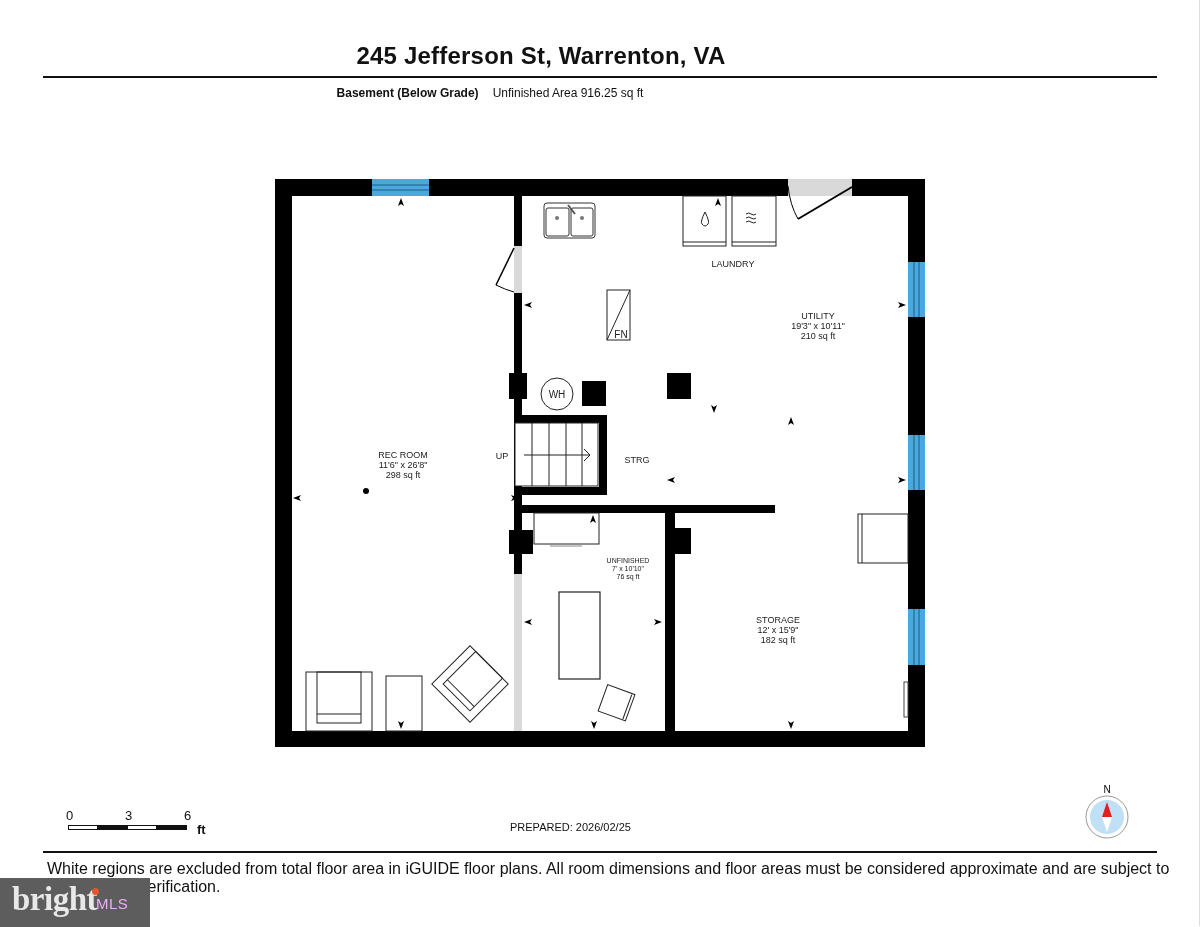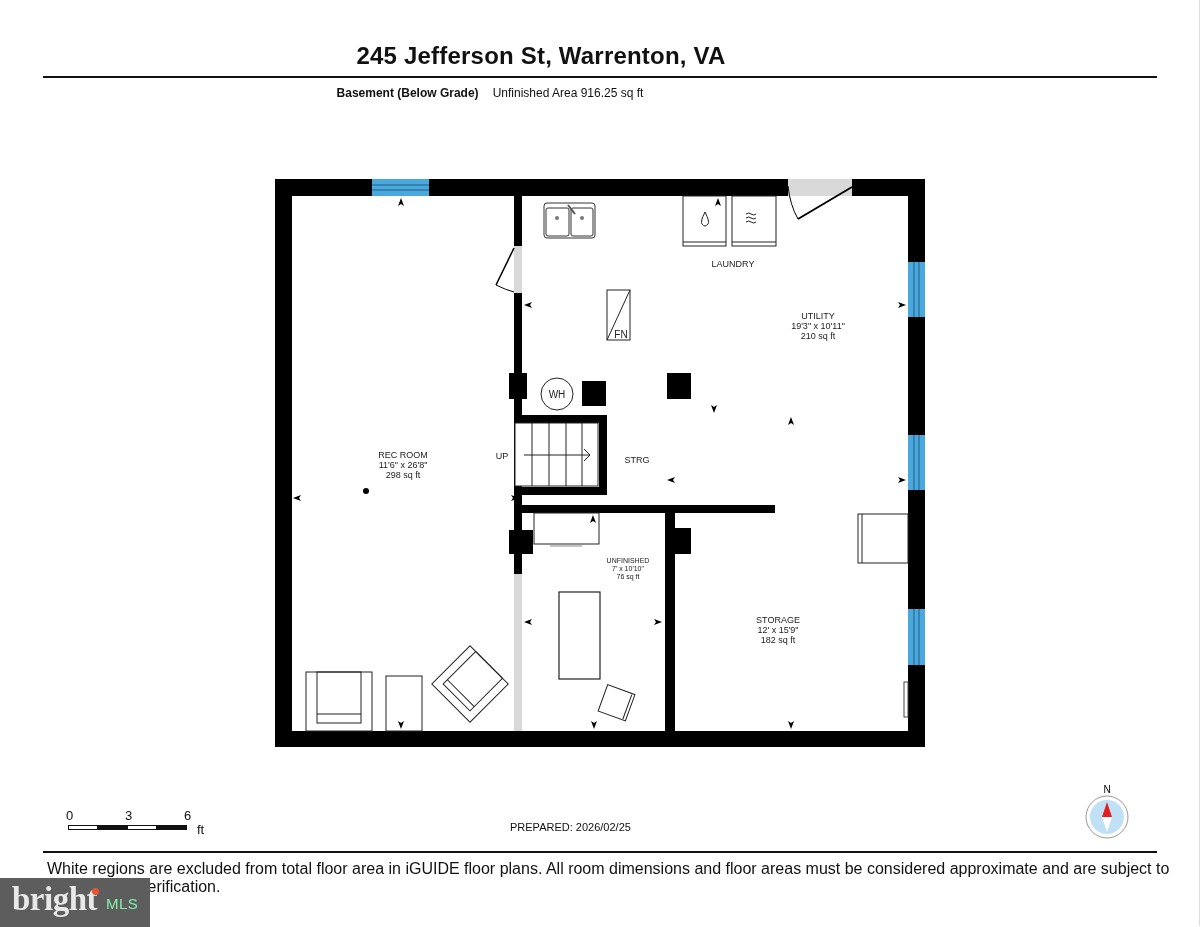--- a/index.html
+++ b/index.html
@@ -14,7 +14,7 @@
   .scale { position:absolute; left:60px; top:808px; width:160px; height:30px; }
   .scale .lbl { position:absolute; top:0; font-size:13px; }
   .scale .bar { position:absolute; top:17px; height:5px; border:1px solid #111; box-sizing:border-box; }
-  .scale .ft { position:absolute; left:137px; top:14px; font-size:13px; }
+  .scale .ft { position:absolute; left:137px; top:14px; font-size:13px;font-weight:bold; }
   .prepared { position:absolute; left:510px; top:821px; font-size:11px; }
   .disclaimer { position:absolute; left:47px; top:860px; font-size:16px; }
   .compass { position:absolute; left:1085px; top:783px; width:46px; height:56px; }

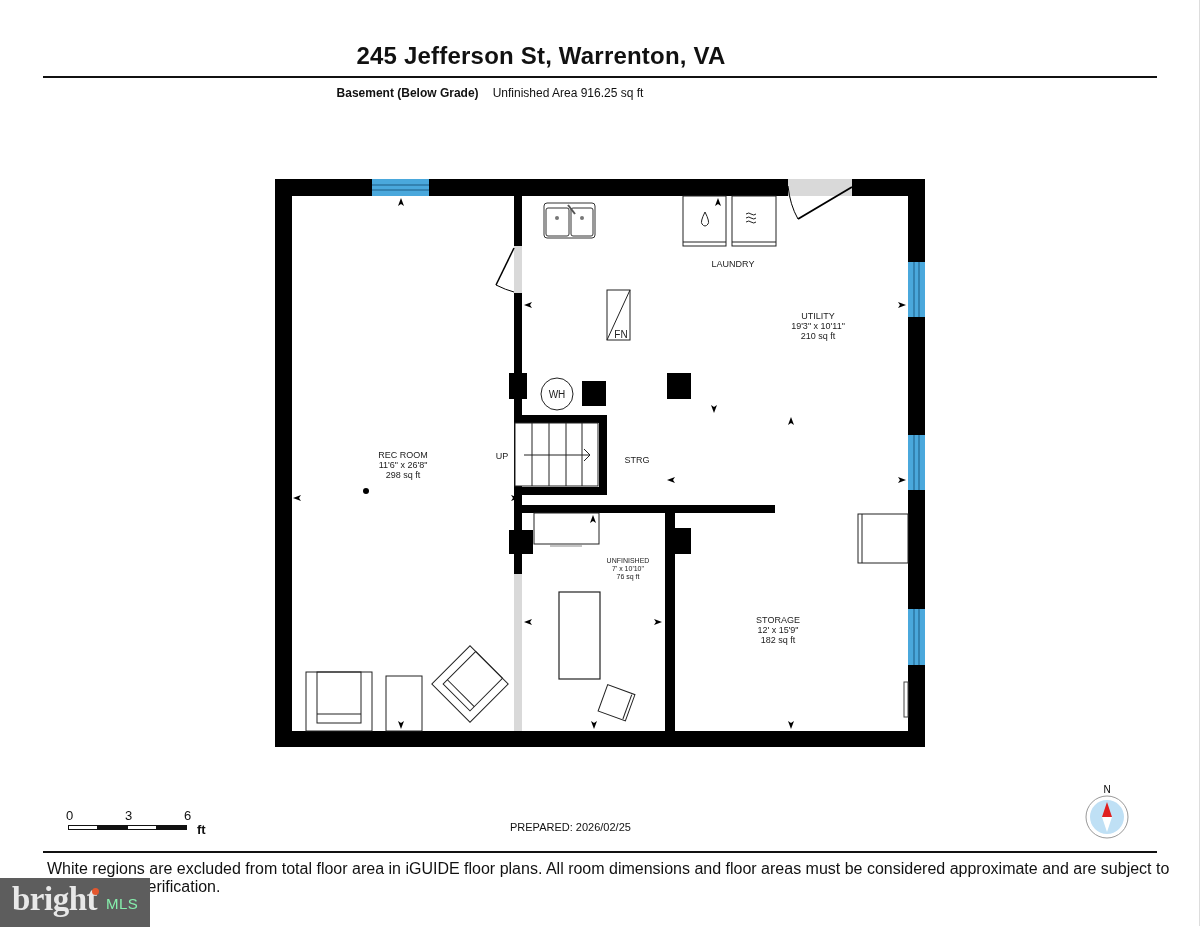--- a/index.html
+++ b/index.html
@@ -20,7 +20,7 @@
   .compass { position:absolute; left:1085px; top:783px; width:46px; height:56px; }
   .brand { position:absolute; left:0; top:878px; width:150px; height:64px; background:#5d5d5d; color:#e8e8e8; }
   .brand .b1 { position:absolute; left:12px; top:3px; font-family:"Liberation Serif", serif; font-size:33px; font-weight:bold; letter-spacing:-0.5px; color:#e8e8e8; }
-  .brand .b2 { position:absolute; left:106px; top:17px; font-size:15px; letter-spacing:0.5px; color:#86efac; }
+  .brand .b2 { position:absolute; left:96px; top:17px; font-size:15px; letter-spacing:0.5px; color:#f0abfc; }
   .brand .dot { position:absolute; left:92px; top:10px; width:7px; height:7px; border-radius:50%; background:#e4572e; }
 </style>
 </head>

